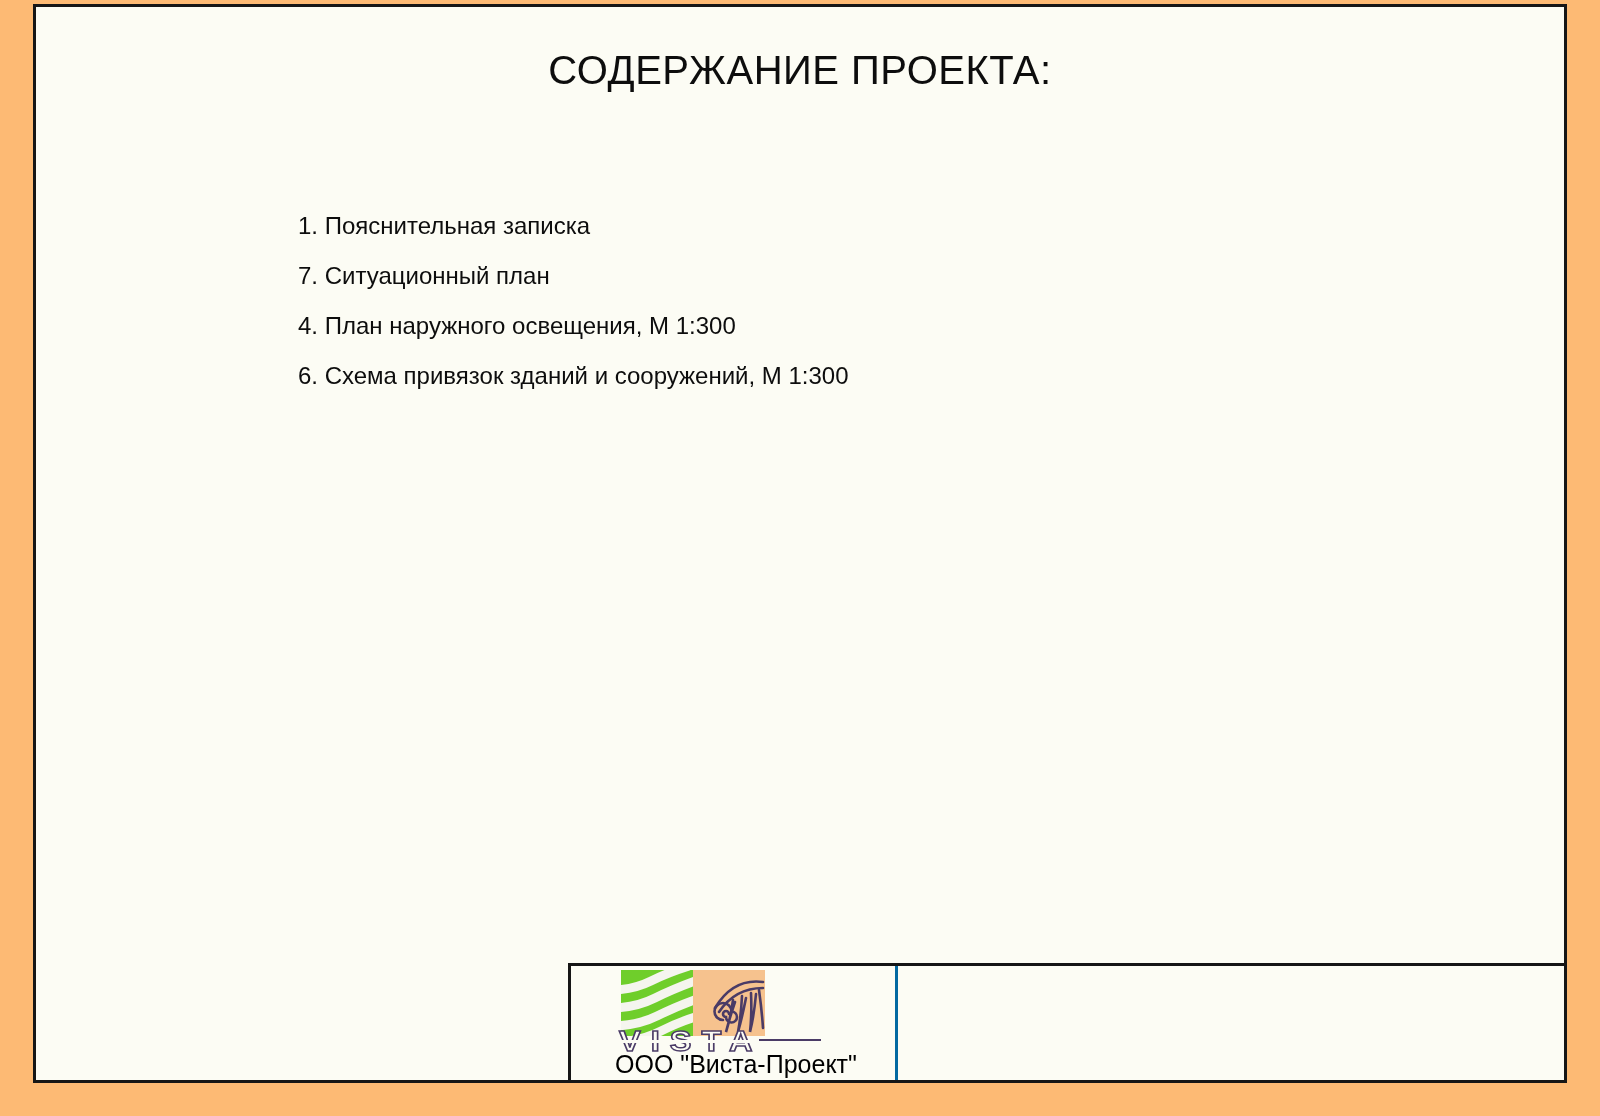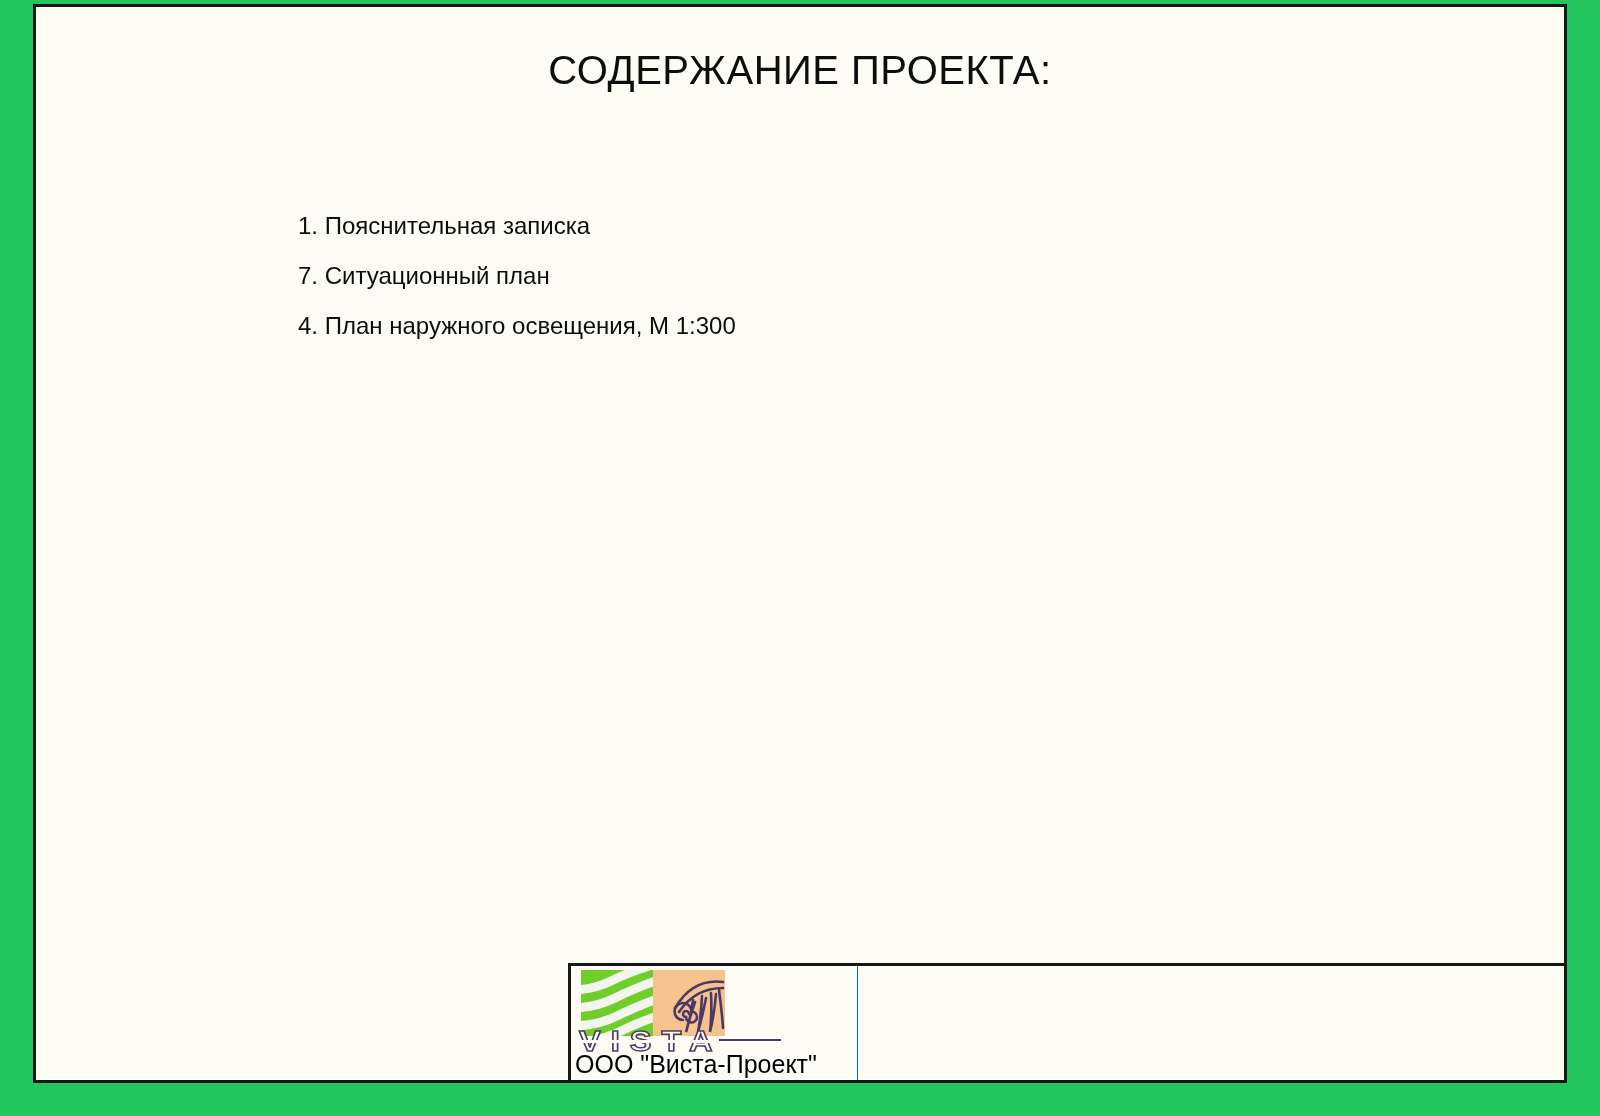--- a/index.html
+++ b/index.html
@@ -8,7 +8,7 @@
     position: relative;
     width: 1600px;
     height: 1116px;
-    background: #22c55e;
+    background: #fdba74;
     overflow: hidden;
     font-family: "Liberation Sans", sans-serif;
     color: var(--text, #0d0d0d);

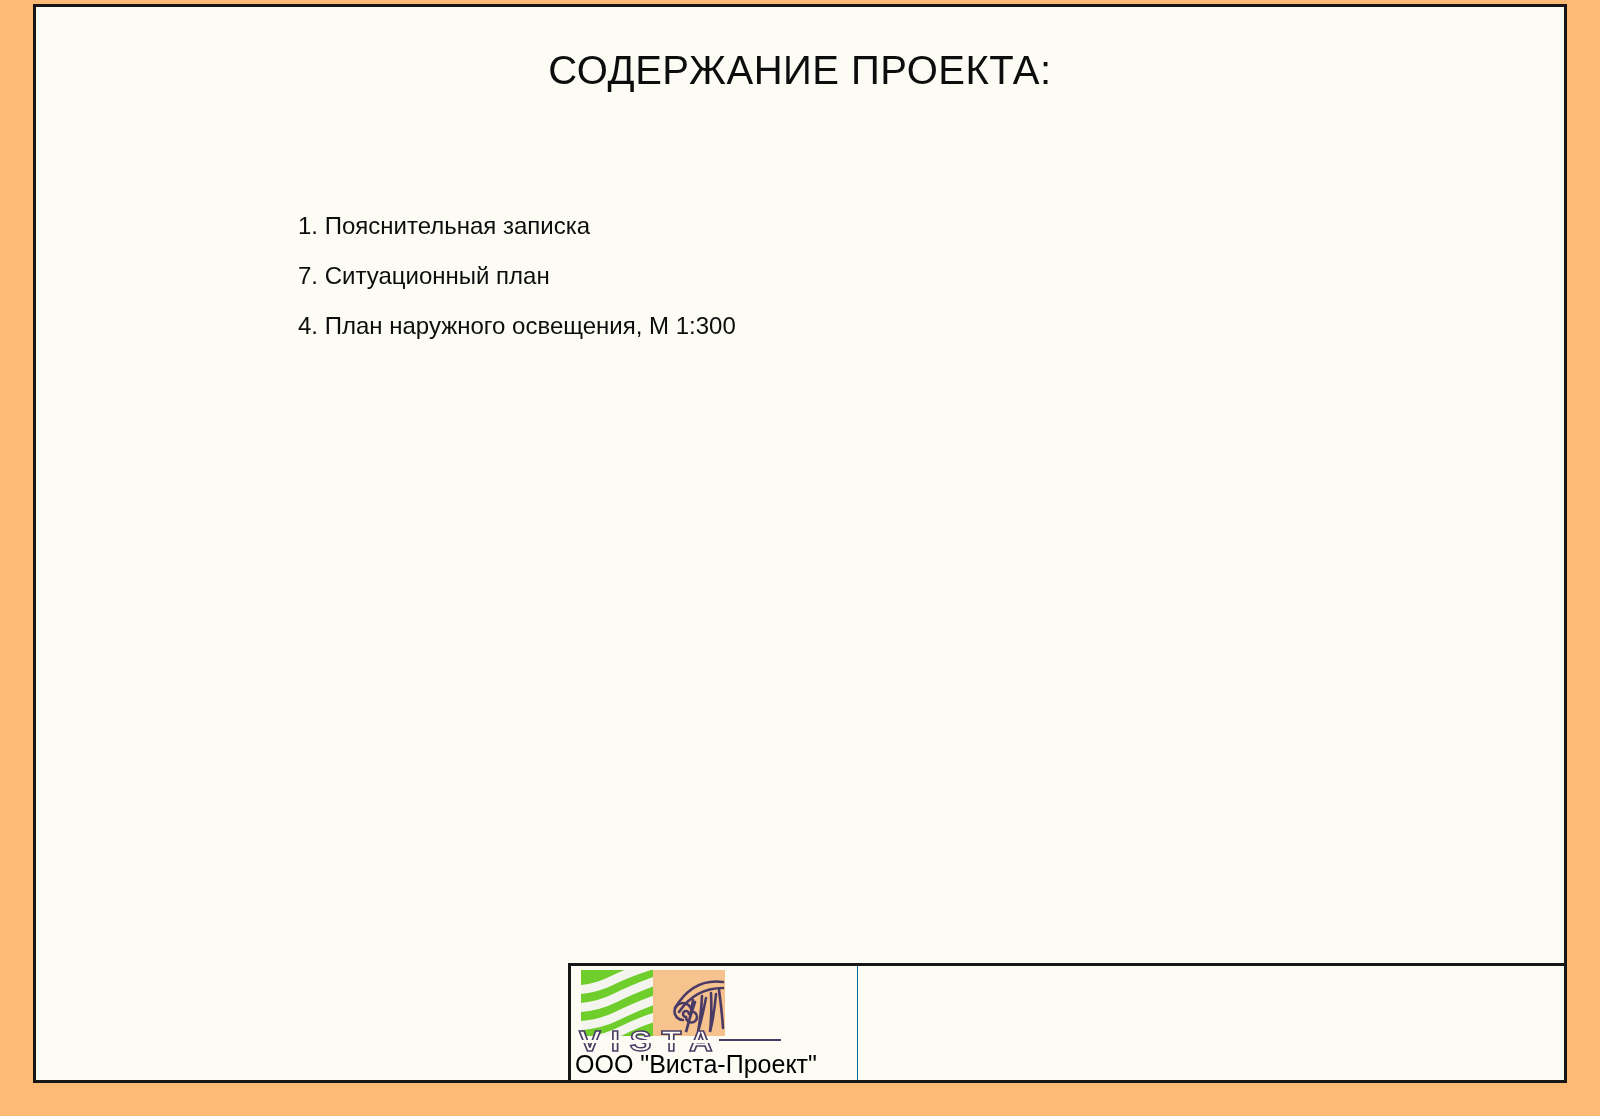--- a/index.html
+++ b/index.html
@@ -125,6 +125,7 @@
       <div class="list-item">1. Пояснительная записка</div>
       <div class="list-item">7. Ситуационный план</div>
       <div class="list-item">4. План наружного освещения, М 1:300</div>
+      <div class="list-item">6. Схема привязок зданий и сооружений, М 1:300</div>
     </div>
 
     <div class="title-block">

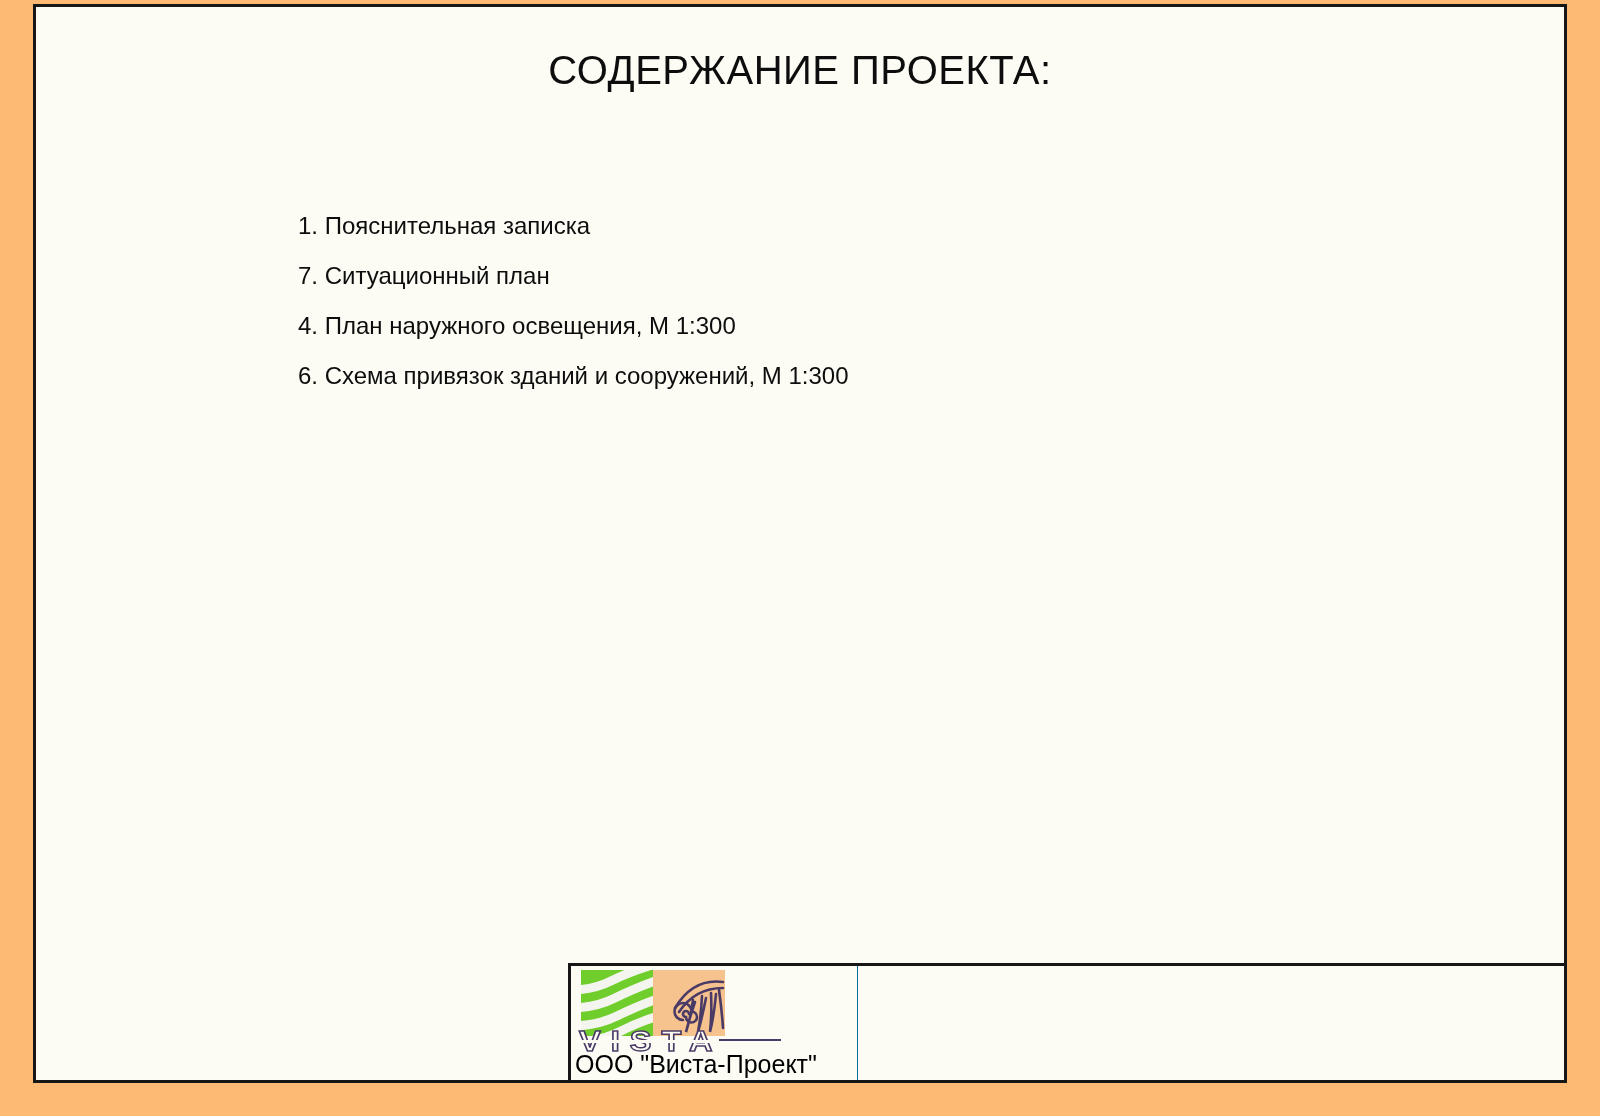--- a/index.html
+++ b/index.html
@@ -61,8 +61,9 @@
     position: relative;
     width: 287px;
     box-sizing: border-box;
-    border-right: 1px solid #0369a1;
+    border-right: 3px solid #0369a1;
     overflow: hidden;
+    margin-left: 40px;
   }
   .tb-cell-empty { flex: 1; }
   .logo-img {

